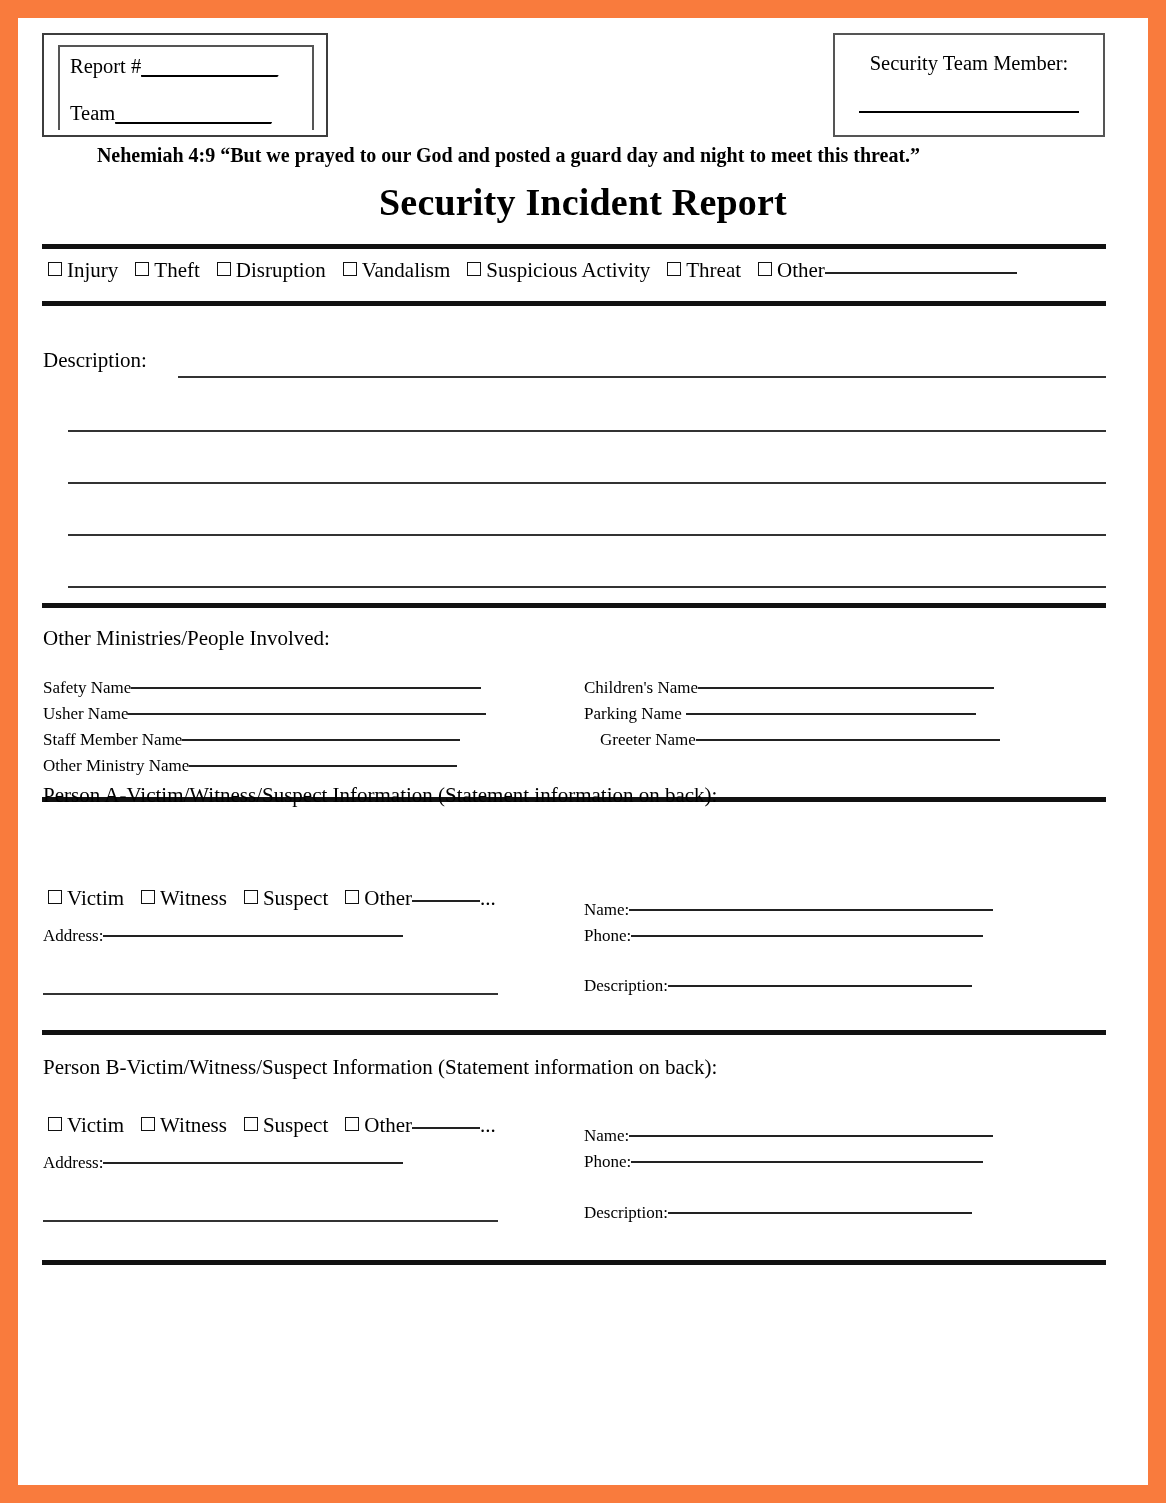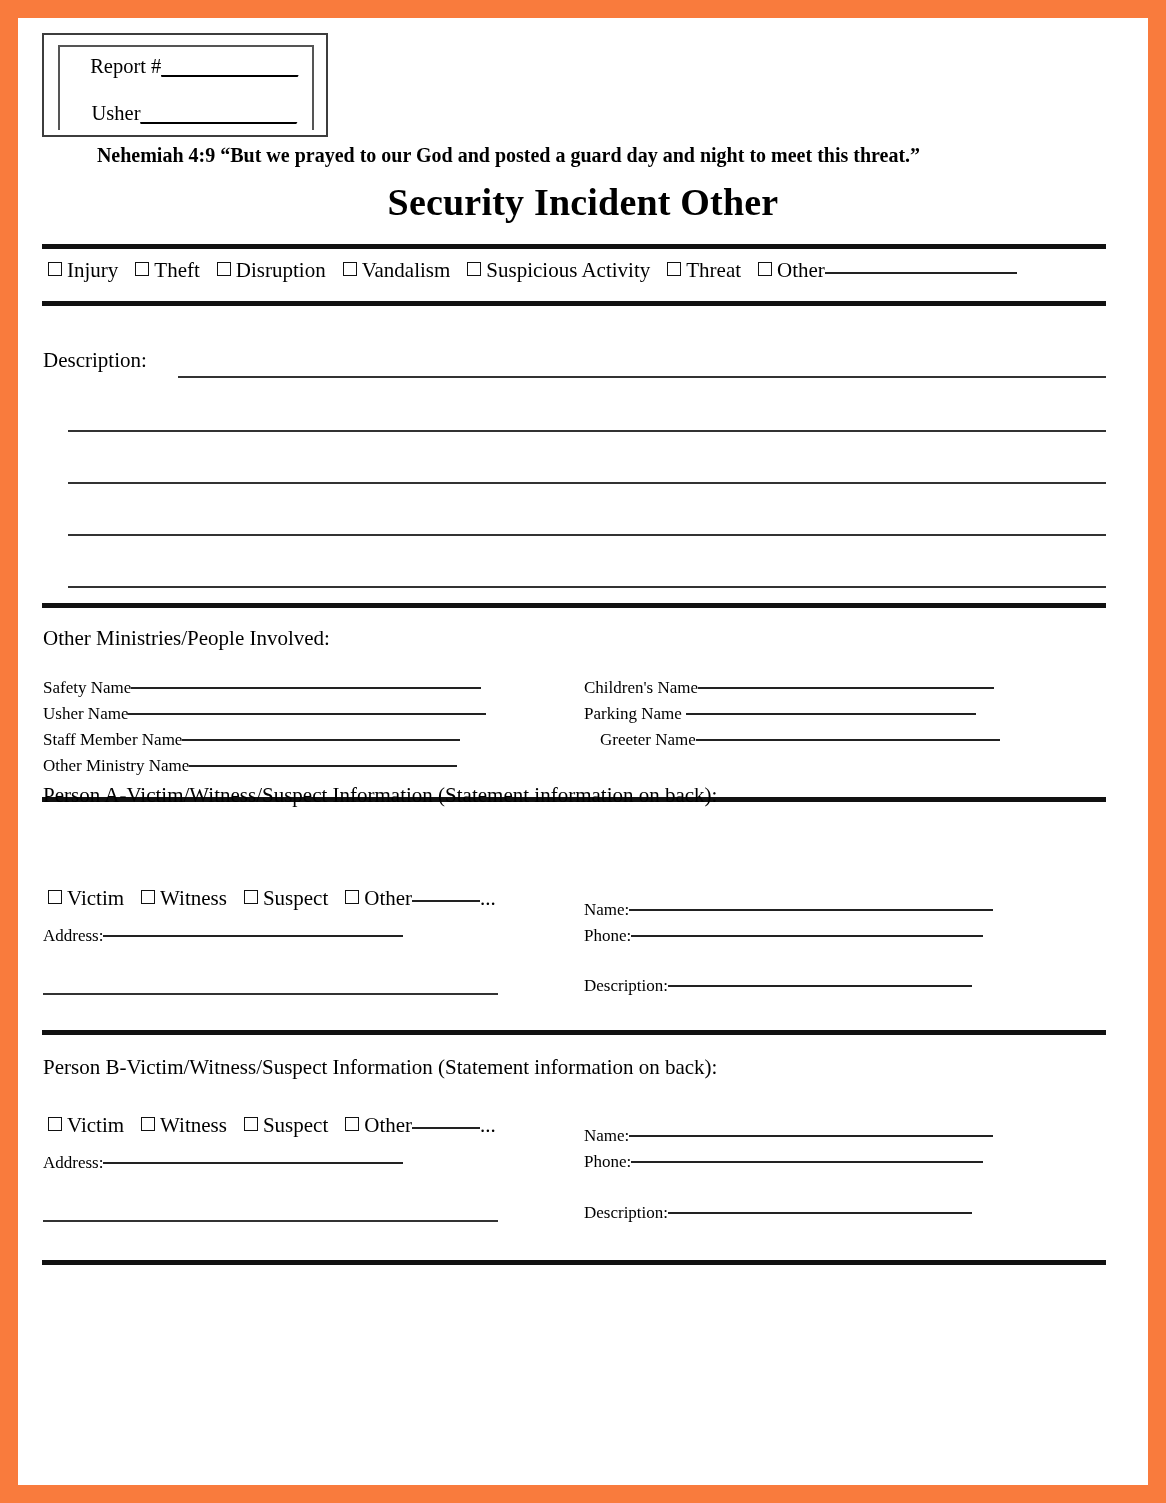--- a/index.html
+++ b/index.html
@@ -49,8 +49,7 @@
     border: 2px solid #555;
     border-bottom: none;
     box-sizing: border-box;
-    padding: 9px 0 0 16px;
-    text-align: center;
+    padding: 9px 0 0 10px;
   }
   .field-line {
     font-size: 20.5px;

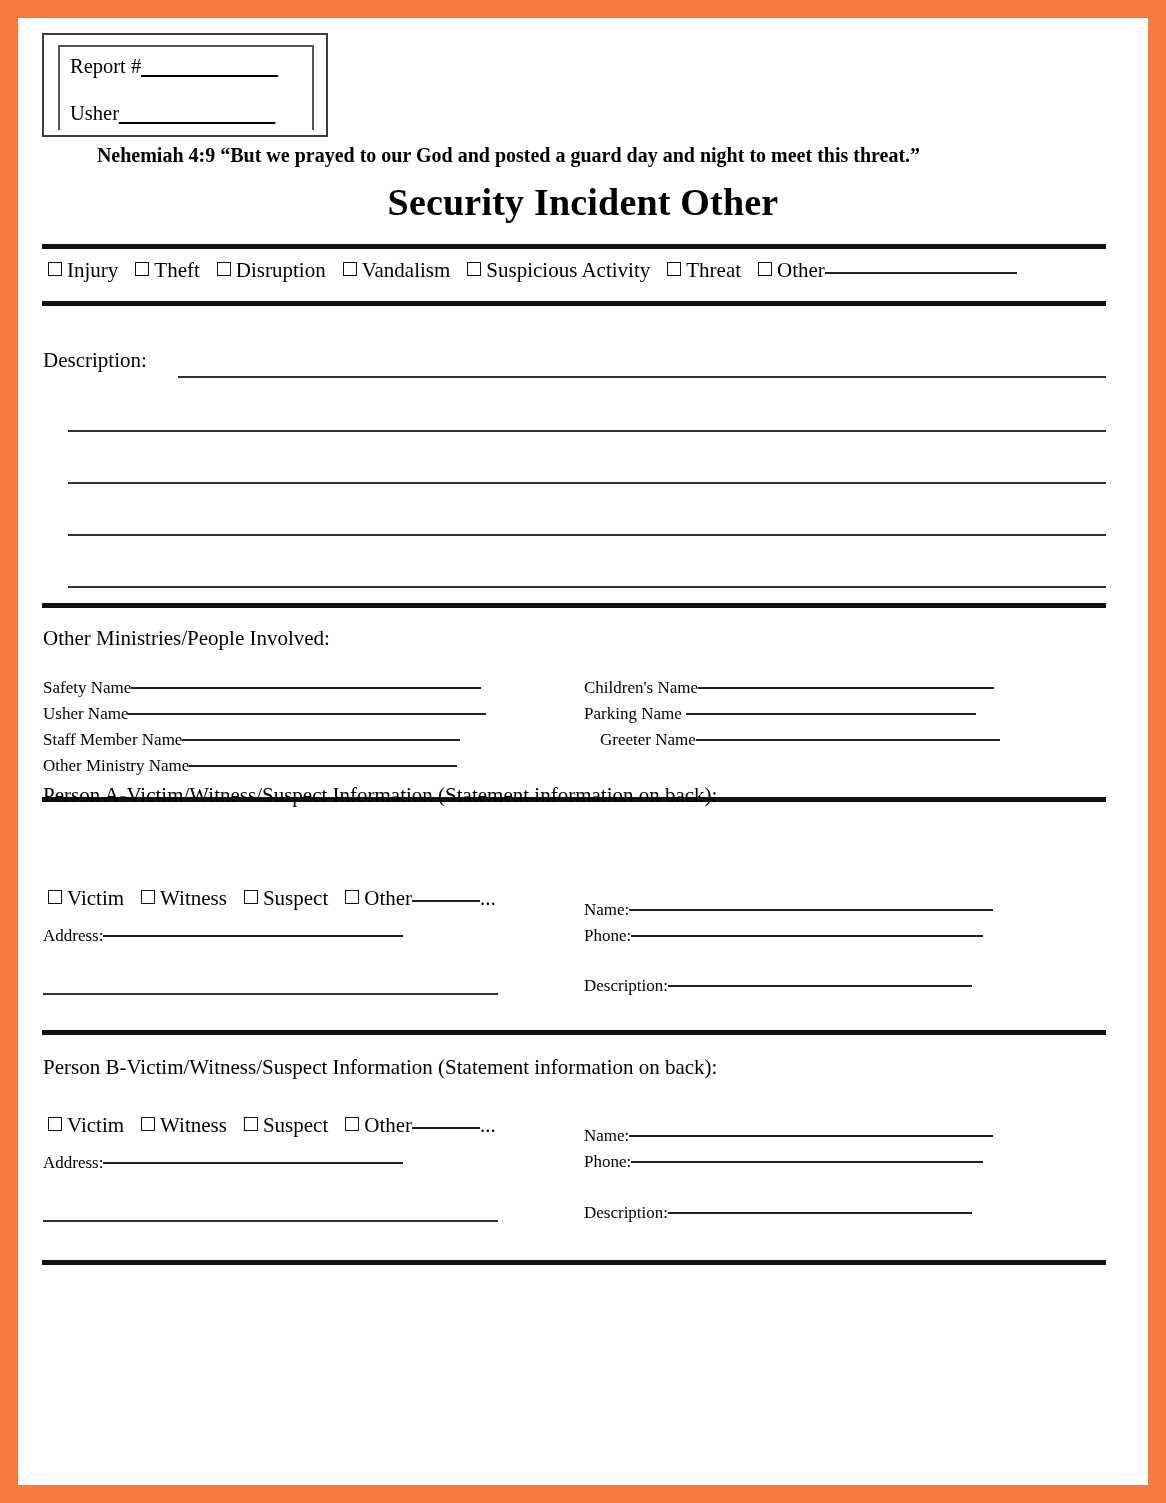--- a/index.html
+++ b/index.html
@@ -200,6 +200,10 @@
       </div>
     </div>
 
+    <div class="team-box">
+      <div class="team-label">Security Team Member:</div>
+      <div class="team-rule"></div>
+    </div>
 
     <div class="scripture">Nehemiah 4:9 “But we prayed to our God and posted a guard day and night to meet this threat.”</div>
     <div class="doc-title">Security Incident Other</div>

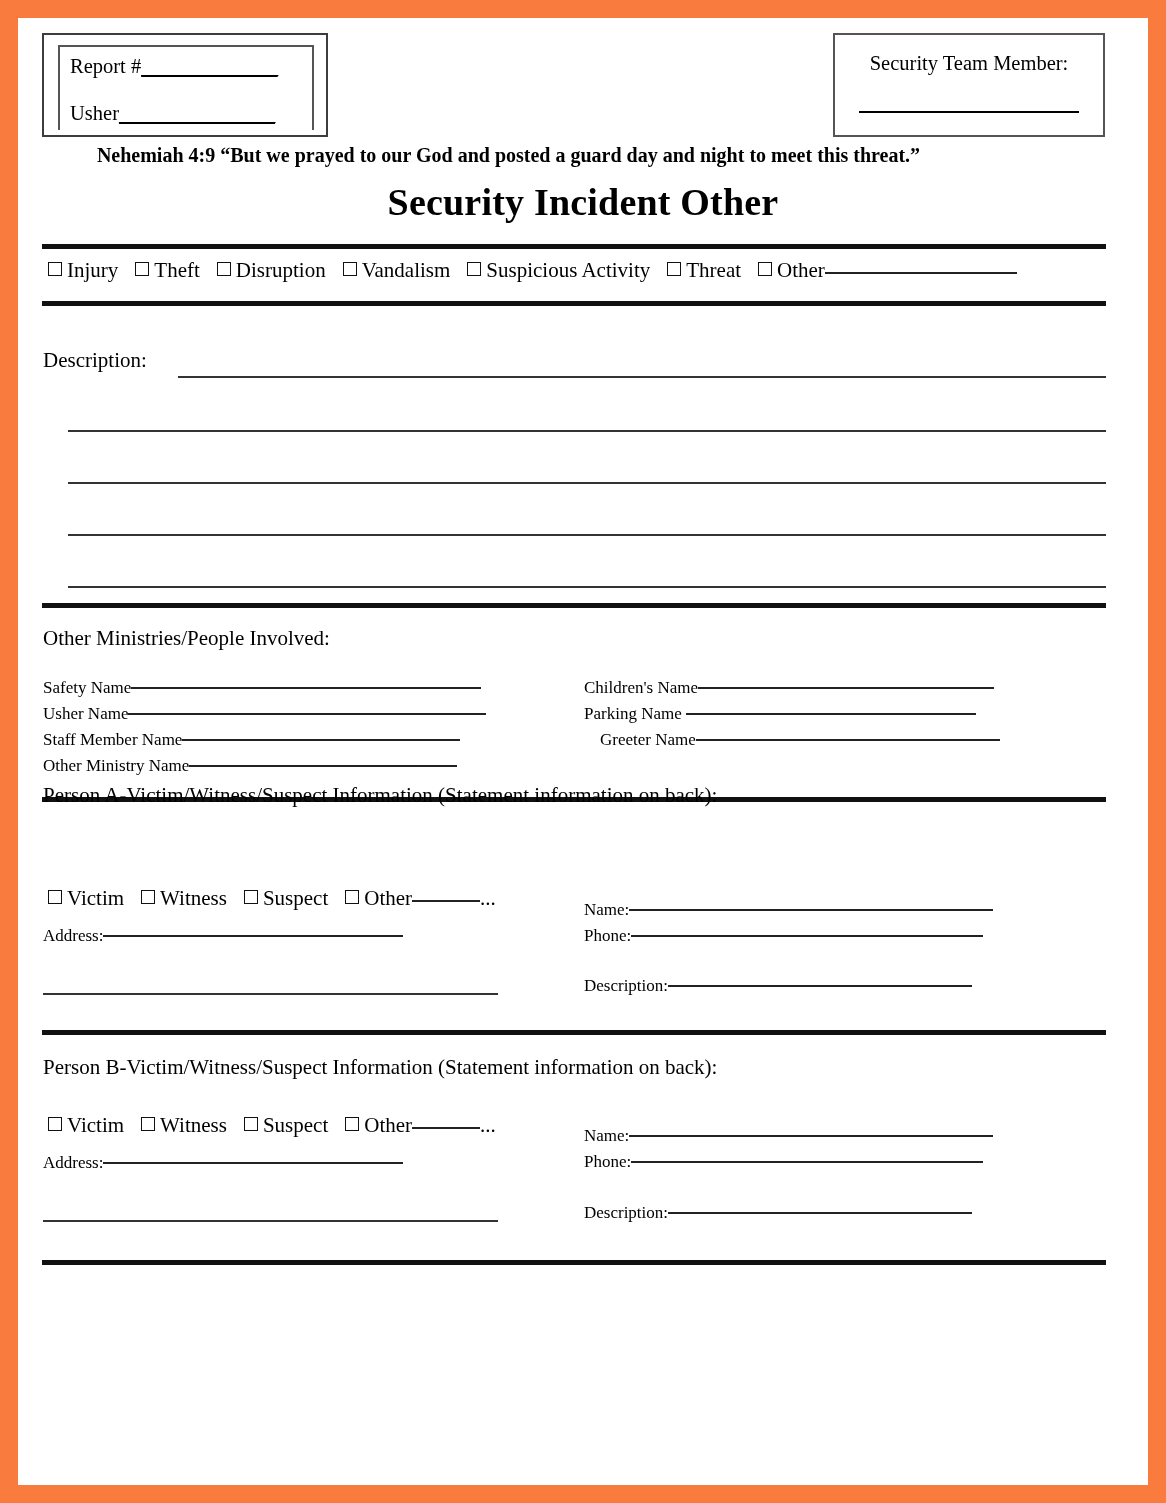--- a/index.html
+++ b/index.html
@@ -195,7 +195,7 @@
           <span>Report #</span><span class="blank">______________</span>
         </div>
         <div class="field-line report-row2">
-          <span>Usher</span><span class="blank">________________</span>
+          <span>Team</span><span class="blank">________________</span>
         </div>
       </div>
     </div>

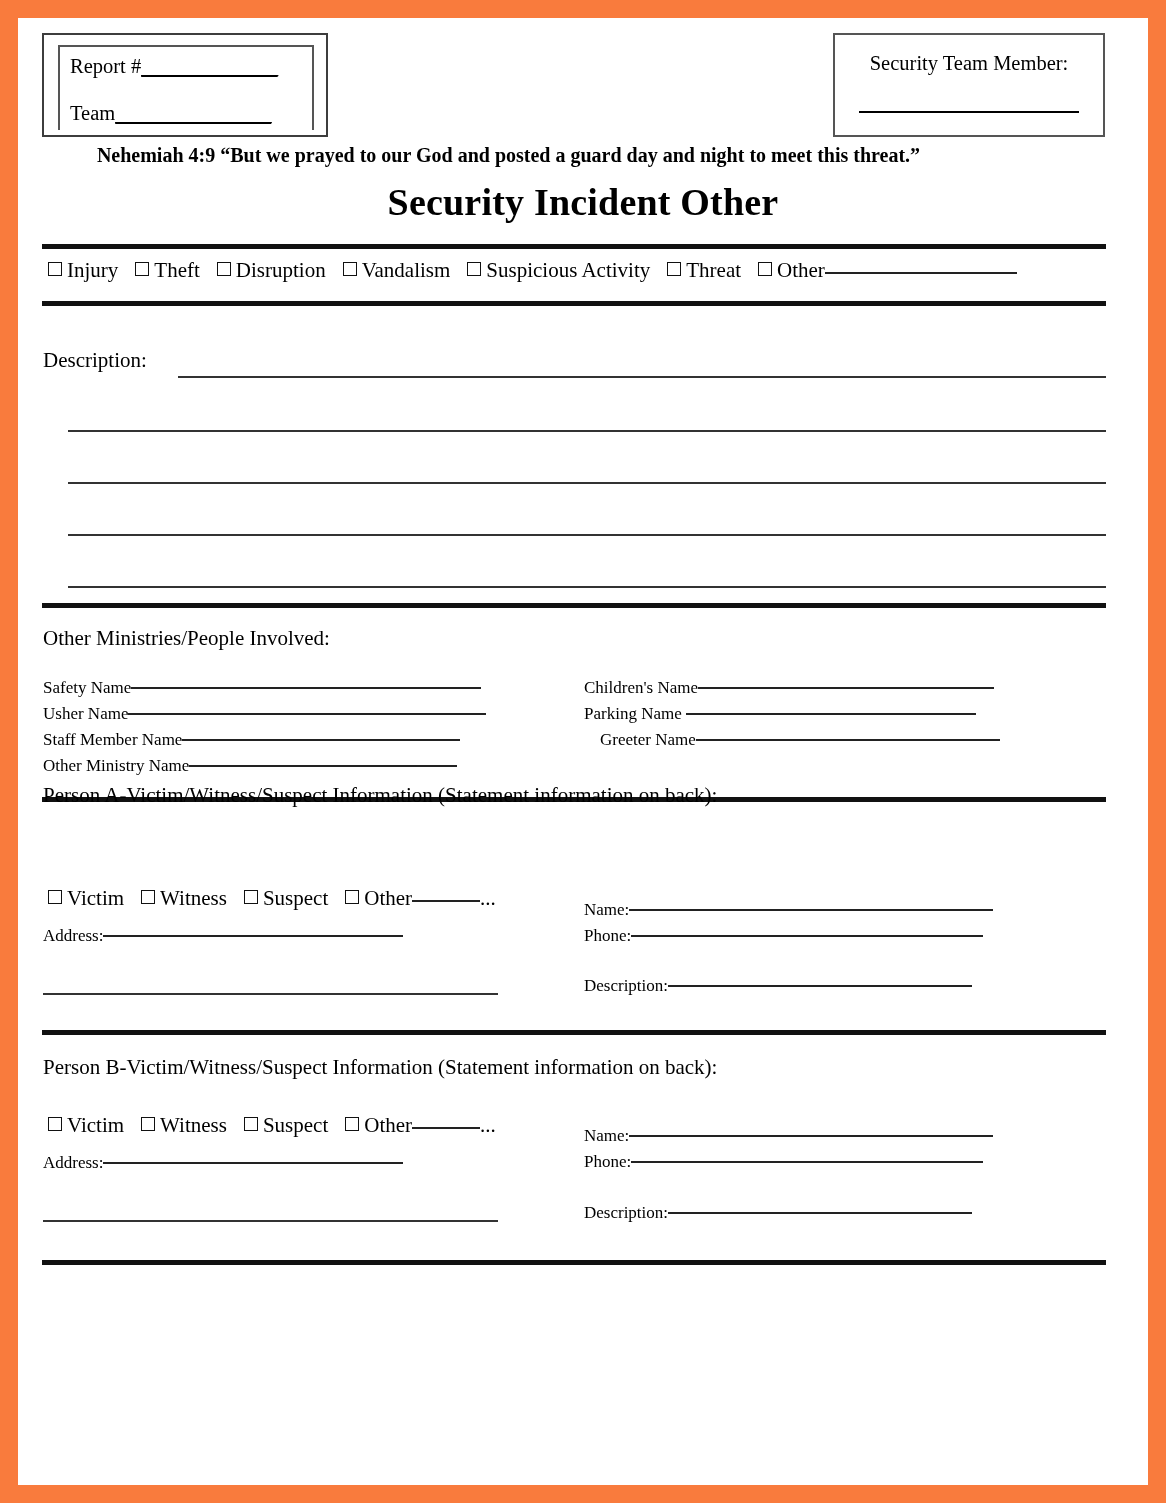--- a/index.html
+++ b/index.html
@@ -206,7 +206,7 @@
     </div>
 
     <div class="scripture">Nehemiah 4:9 “But we prayed to our God and posted a guard day and night to meet this threat.”</div>
-    <div class="doc-title">Security Incident Other</div>
+    <div class="doc-title">Security Incident Report</div>
 
     <div class="thick-rule" style="top:226px"></div>
     <div class="checkrow">

